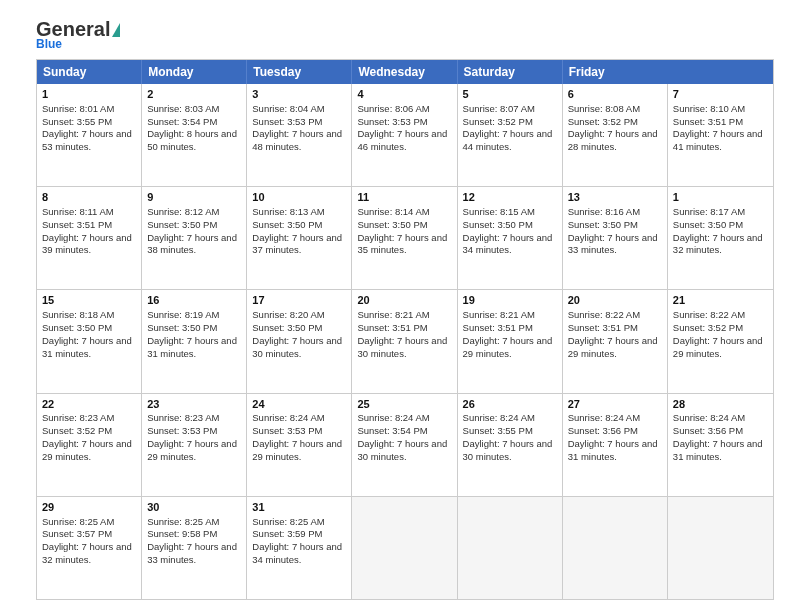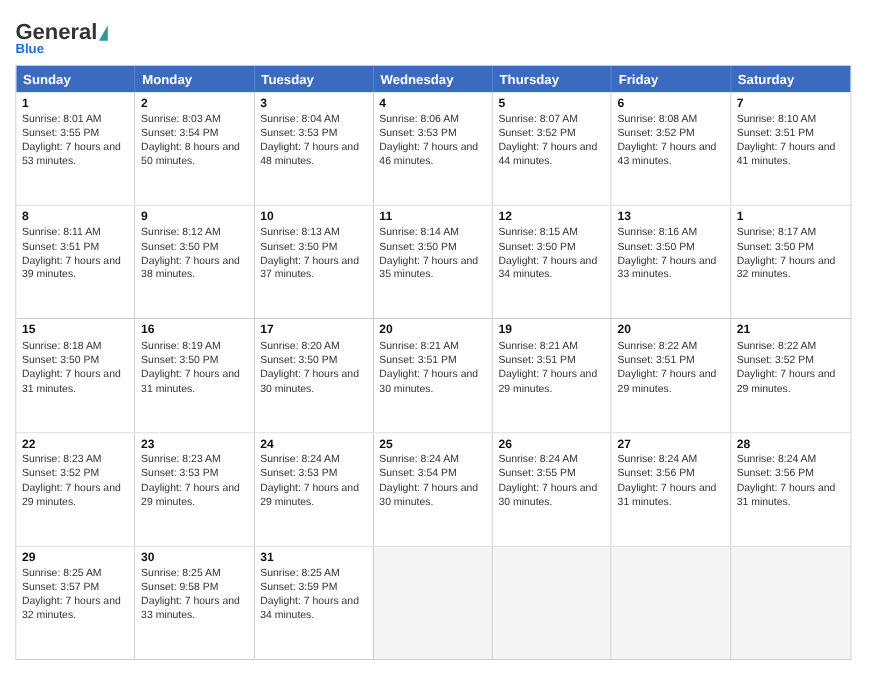--- a/index.html
+++ b/index.html
@@ -13,7 +13,7 @@
     .page {
       width: 792px;
       height: 612px;
-      padding: 18px 18px 12px 14px;
+      padding: 18px 18px 12px 36px;
       display: flex;
       flex-direction: column;
     }

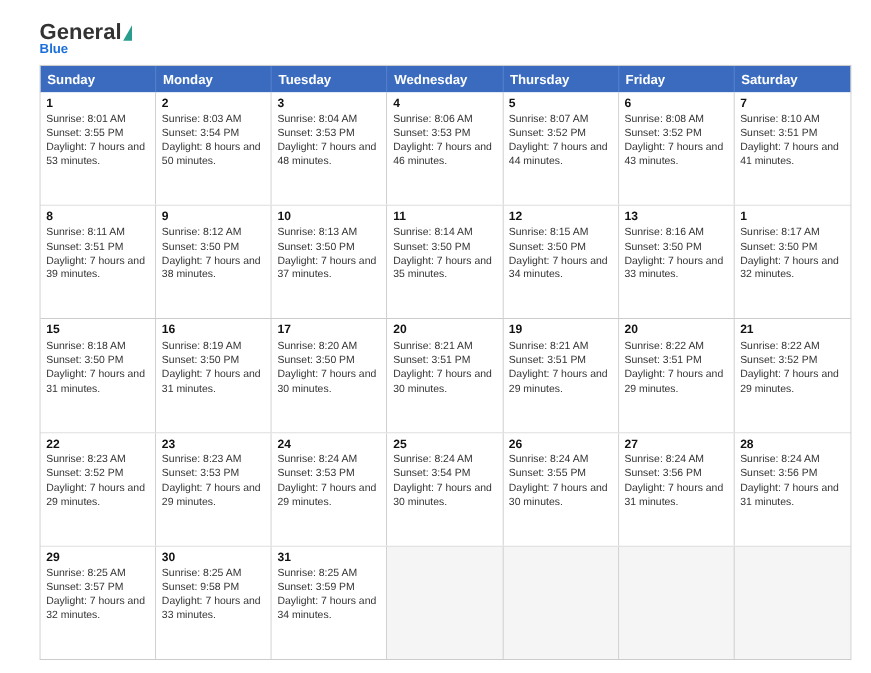--- a/index.html
+++ b/index.html
@@ -125,7 +125,6 @@
         <div class="cal-header-cell">Monday</div>
         <div class="cal-header-cell">Tuesday</div>
         <div class="cal-header-cell">Wednesday</div>
-        <div class="cal-header-cell">Thursday</div>
         <div class="cal-header-cell">Friday</div>
         <div class="cal-header-cell">Saturday</div>
       </div>

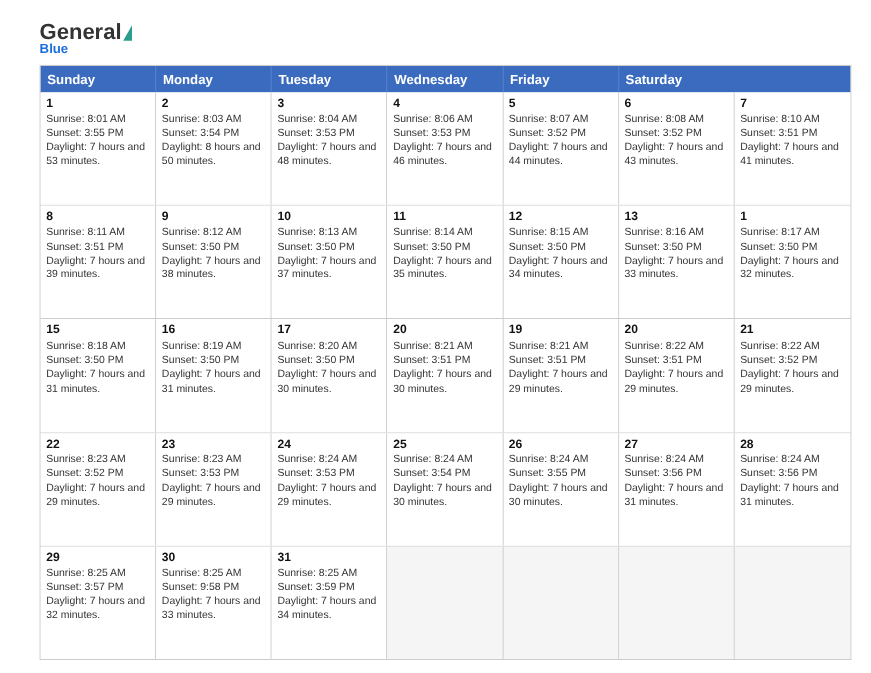--- a/index.html
+++ b/index.html
@@ -125,8 +125,8 @@
         <div class="cal-header-cell">Monday</div>
         <div class="cal-header-cell">Tuesday</div>
         <div class="cal-header-cell">Wednesday</div>
+        <div class="cal-header-cell">Saturday</div>
         <div class="cal-header-cell">Friday</div>
-        <div class="cal-header-cell">Saturday</div>
       </div>
     <div class="cal-body">
     <div class="cal-week">

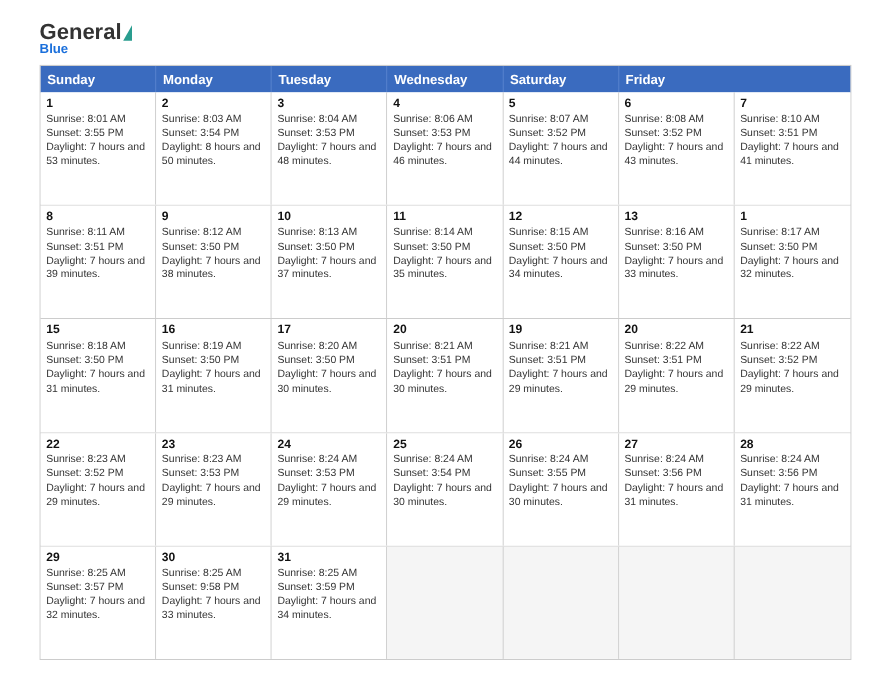--- a/index.html
+++ b/index.html
@@ -135,7 +135,7 @@
           <div class="cal-cell"><span class="day-num">3</span><span>Sunrise: 8:04 AM</span><br><span>Sunset: 3:53 PM</span><br><span>Daylight: 7 hours and 48 minutes.</span></div>
           <div class="cal-cell"><span class="day-num">4</span><span>Sunrise: 8:06 AM</span><br><span>Sunset: 3:53 PM</span><br><span>Daylight: 7 hours and 46 minutes.</span></div>
           <div class="cal-cell"><span class="day-num">5</span><span>Sunrise: 8:07 AM</span><br><span>Sunset: 3:52 PM</span><br><span>Daylight: 7 hours and 44 minutes.</span></div>
-          <div class="cal-cell"><span class="day-num">6</span><span>Sunrise: 8:08 AM</span><br><span>Sunset: 3:52 PM</span><br><span>Daylight: 7 hours and 43 minutes.</span></div>
+          <div class="cal-cell"><span class="day-num">6</span><span>Sunrise: 8:08 AM</span><br><span>Sunset: 3:52 PM</span><br><span>Daylight: 7 hours and 28 minutes.</span></div>
           <div class="cal-cell"><span class="day-num">7</span><span>Sunrise: 8:10 AM</span><br><span>Sunset: 3:51 PM</span><br><span>Daylight: 7 hours and 41 minutes.</span></div>
         </div>
         <div class="cal-week">

